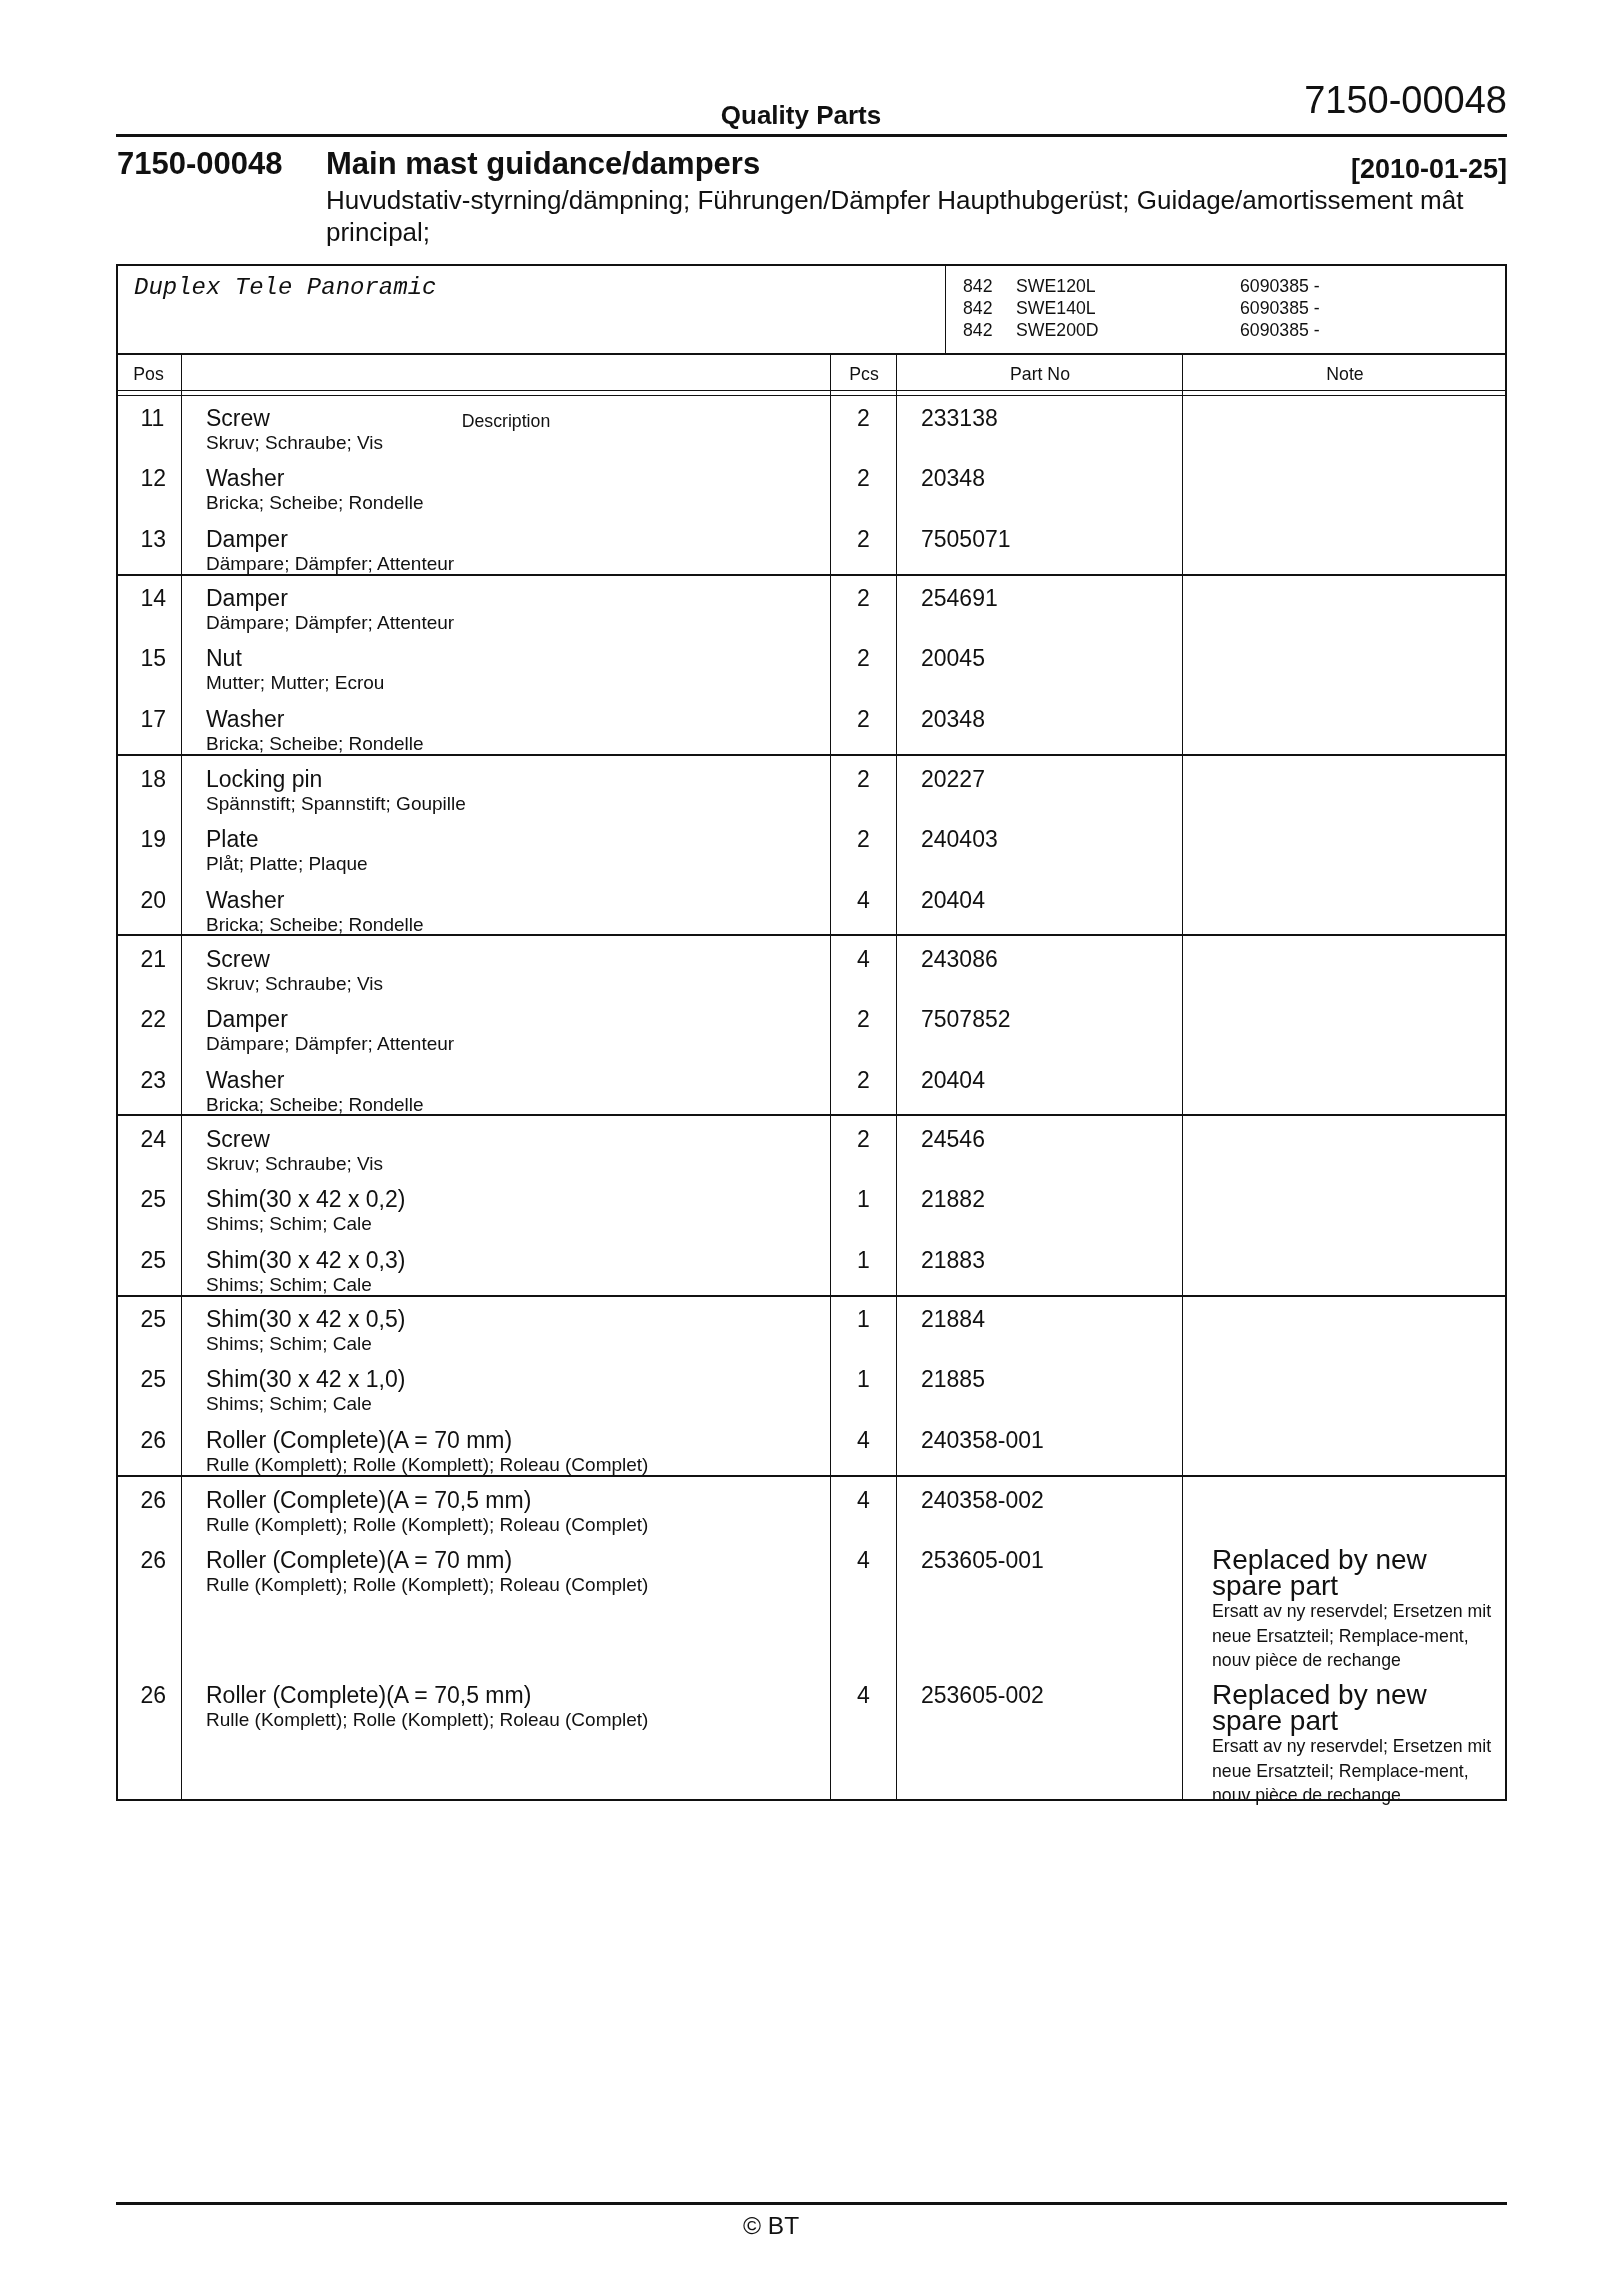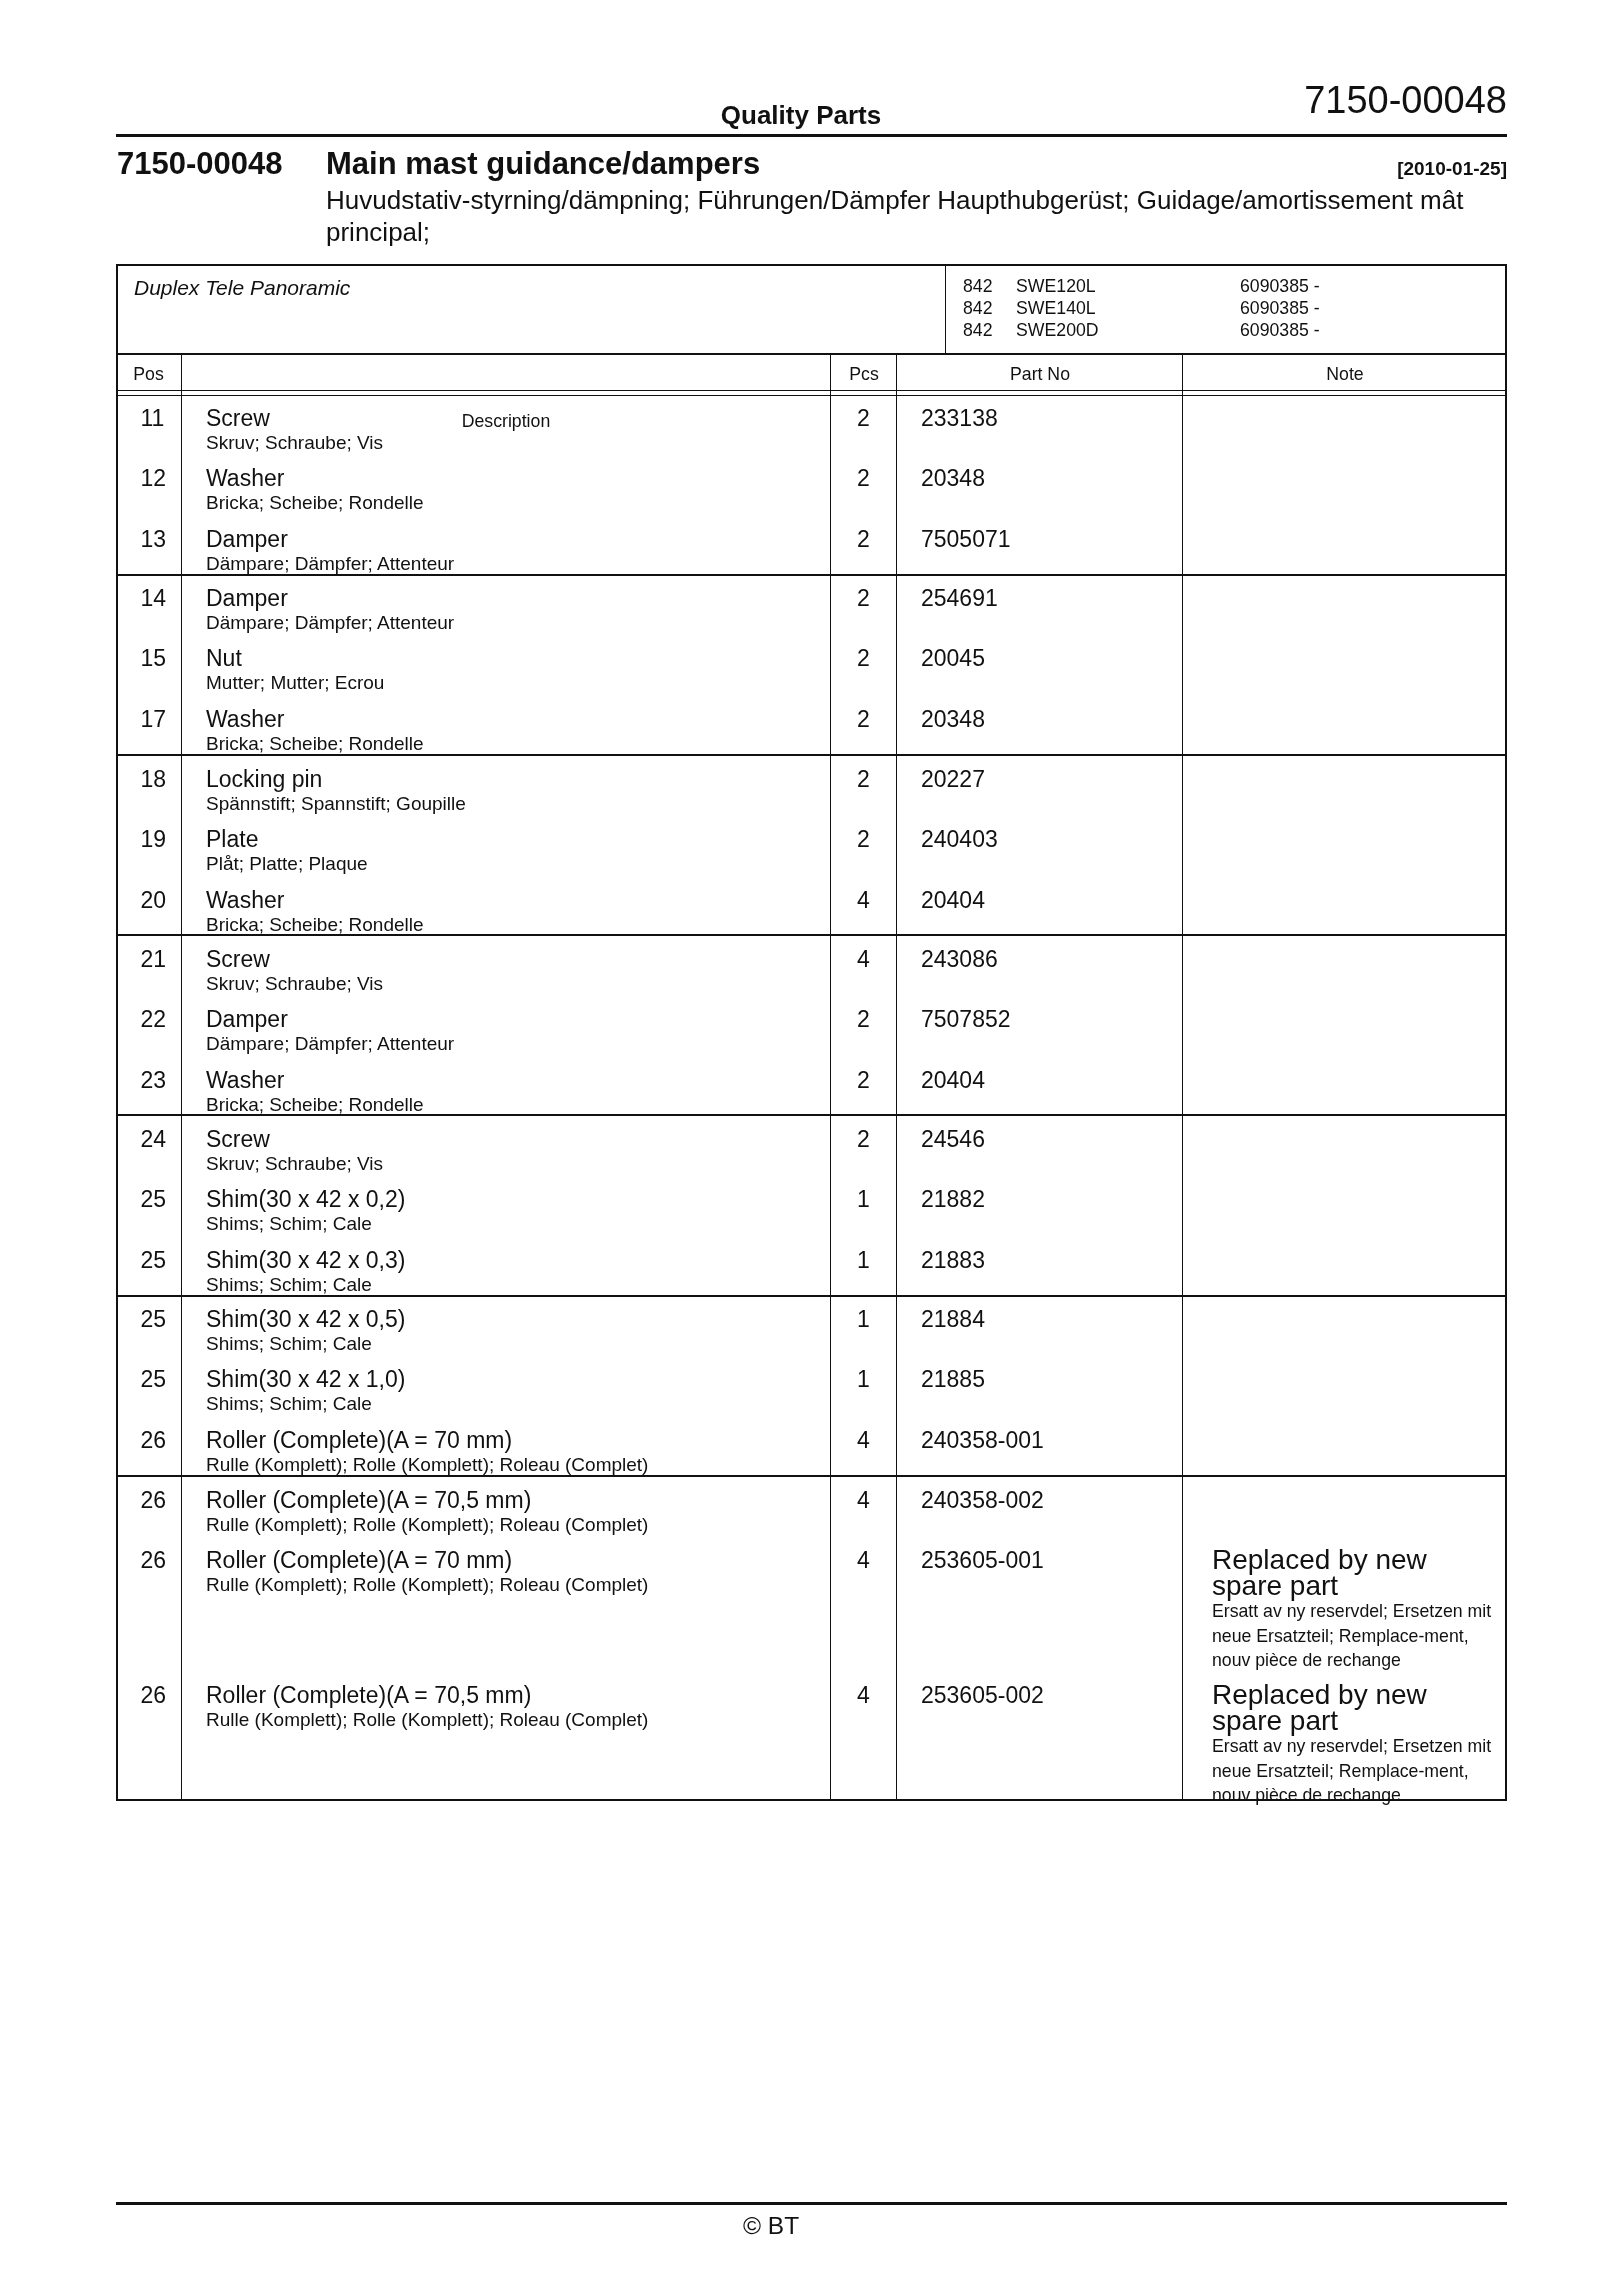--- a/index.html
+++ b/index.html
@@ -12,7 +12,7 @@
   .header-rule { left: 116px; width: 1391px; top: 134px; height: 2.7px; background: #111; }
   .title-code { left: 117px; top: 146px; font-weight: bold; font-size: 31px; line-height: 35px; }
   .title-text { left: 326px; top: 146px; font-weight: bold; font-size: 31px; line-height: 35px; }
-  .title-date { right: 115px; top: 157px; font-weight: bold; font-size: 19px; line-height: 24.5px; }
+  .title-date { right: 115px; top: 157px; font-weight: bold; font-size: 27px; line-height: 24.5px; }
   .subtitle { left: 326px; top: 184px; width: 1172px; font-size: 26px; line-height: 32px; }
 
   .table { left: 116px; top: 264px; width: 1391px; height: 1537px; box-sizing: border-box;

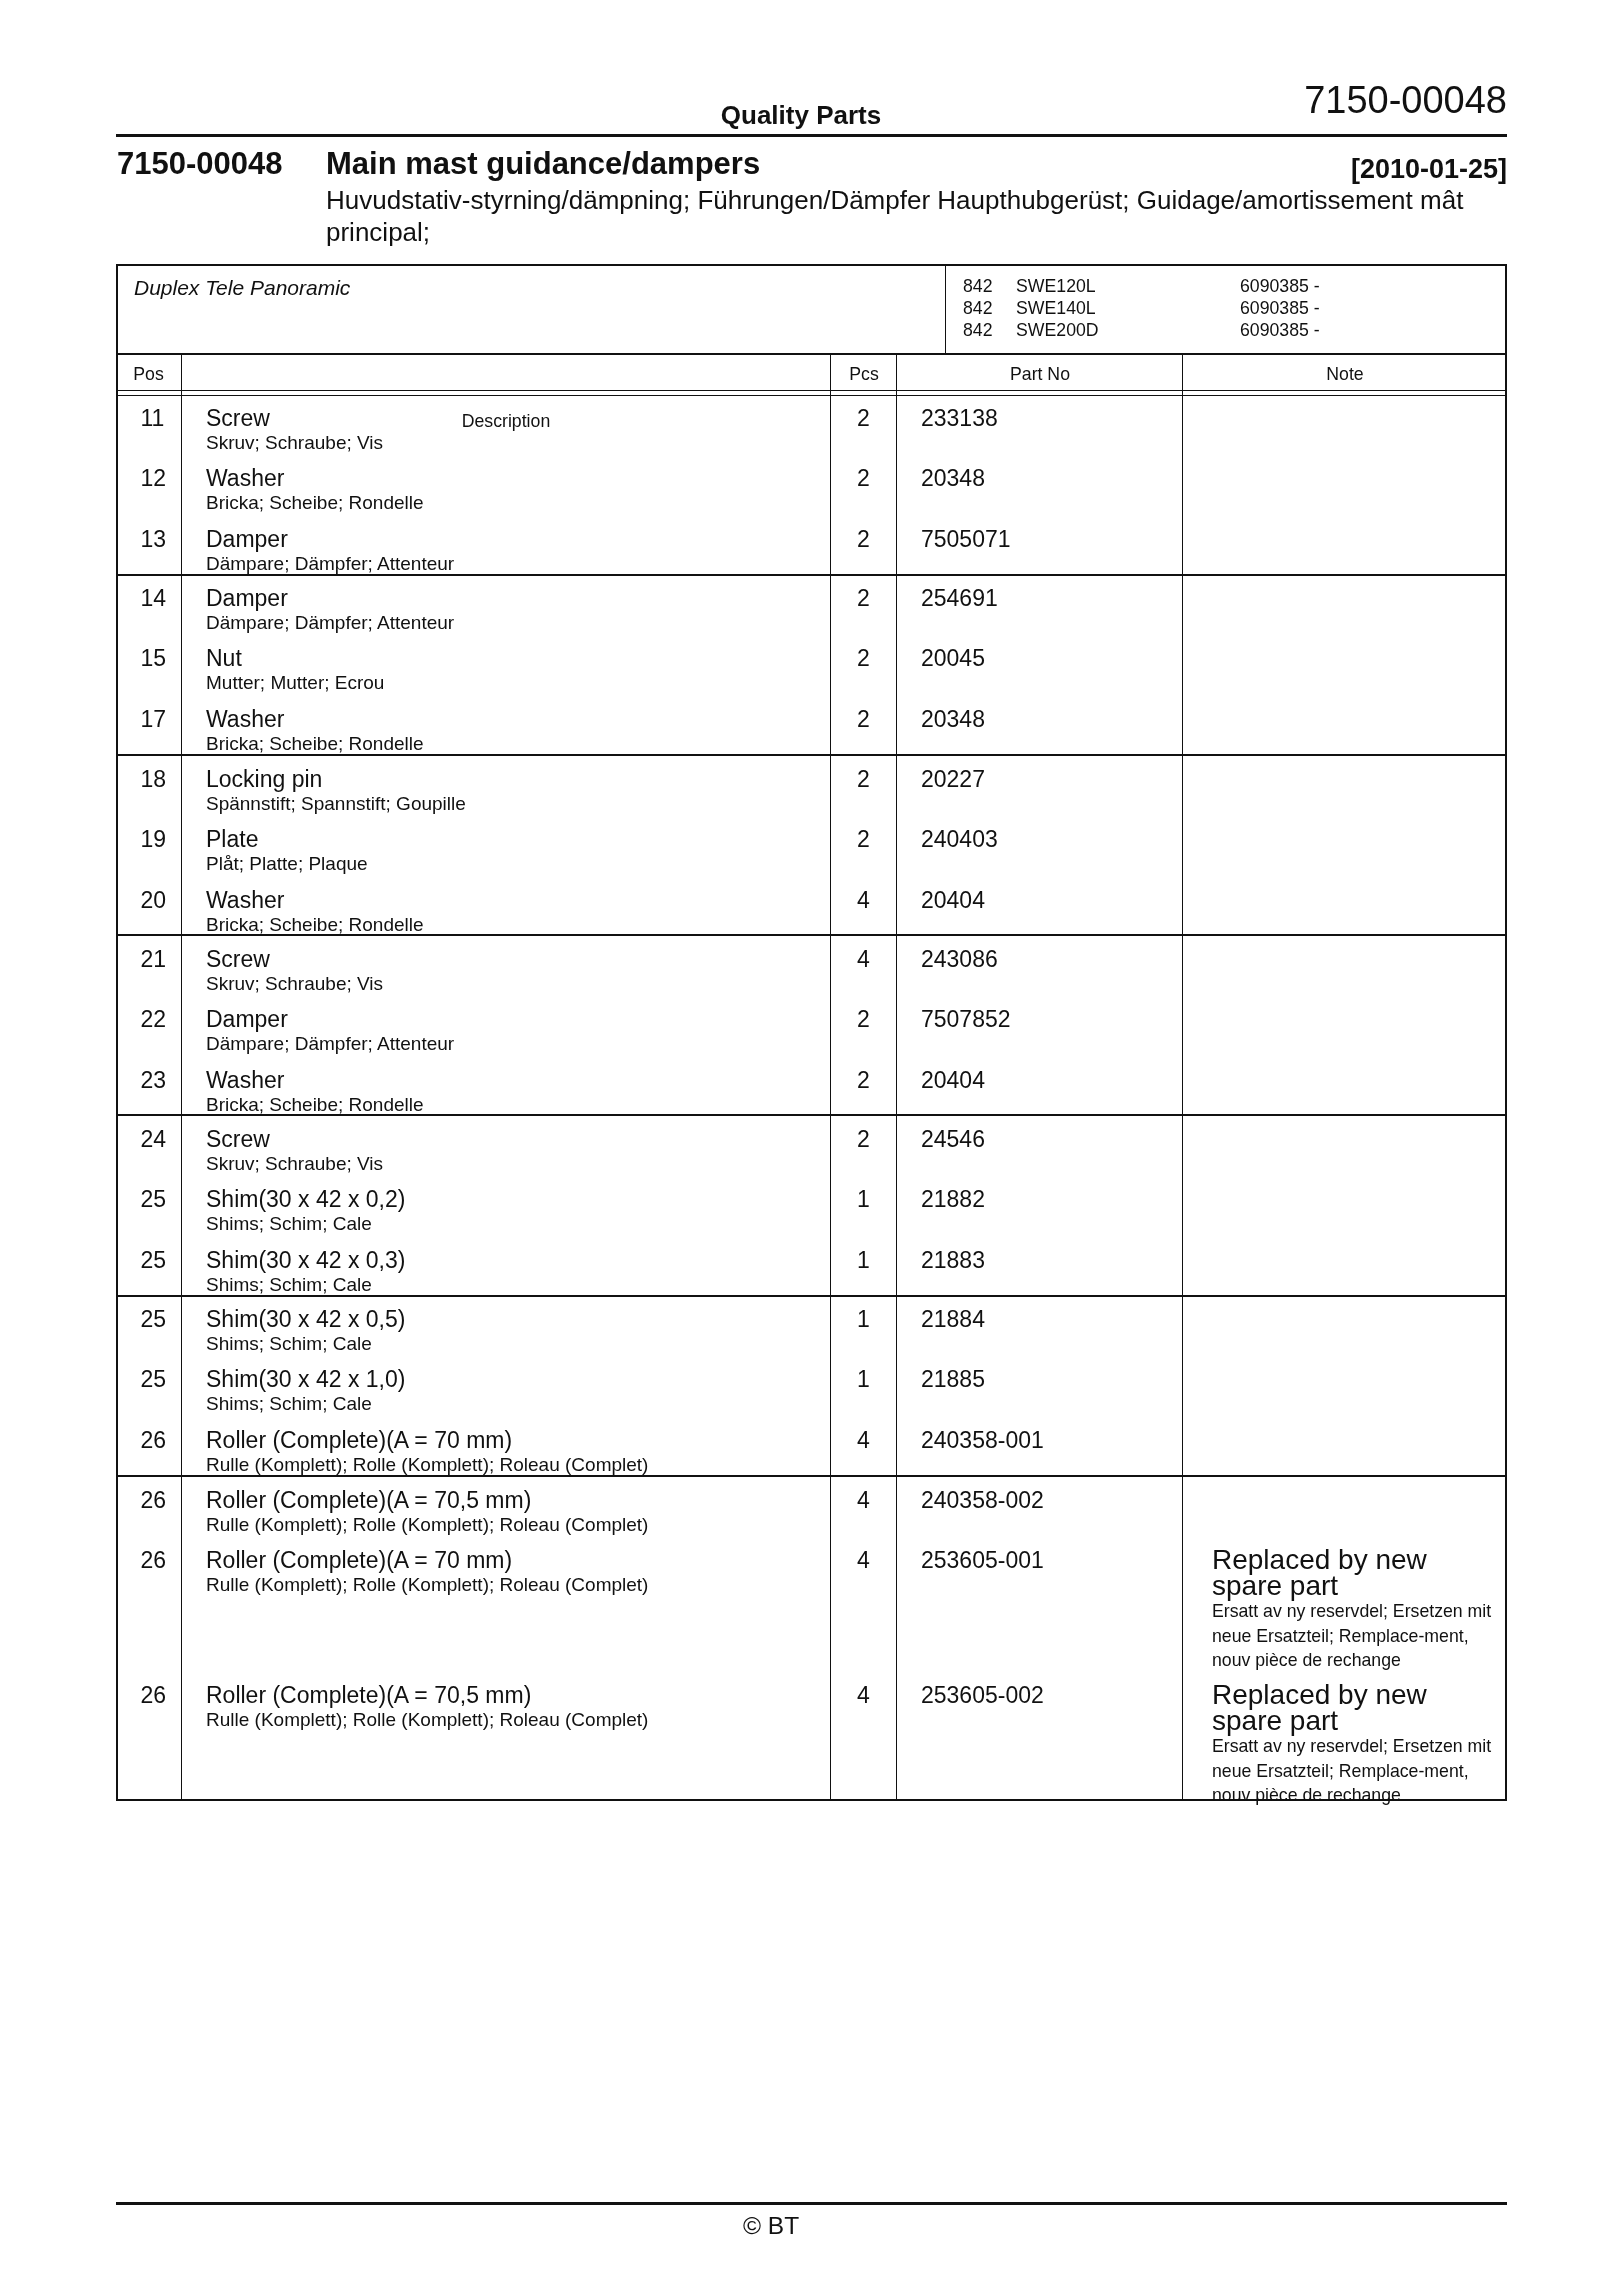--- a/index.html
+++ b/index.html
@@ -17,7 +17,7 @@
 
   .table { left: 116px; top: 264px; width: 1391px; height: 1537px; box-sizing: border-box;
            border: 2px solid #111; }
-  .model-name { left: 134px; top: 275px; font-style: italic; font-size: 21px; line-height: 26px; }
+  .model-name { left: 134px; top: 275px; font-style: italic; font-size: 24px; line-height: 26px; font-family: Liberation Mono, monospace; }
   .model-divider { left: 945px; top: 264px; width: 1.4px; height: 91px; background: #111; }
   .model-list { left: 963px; top: 275px; font-size: 17.7px; line-height: 22px; }
   .model-line { position: relative; height: 22px; width: 477px; }

